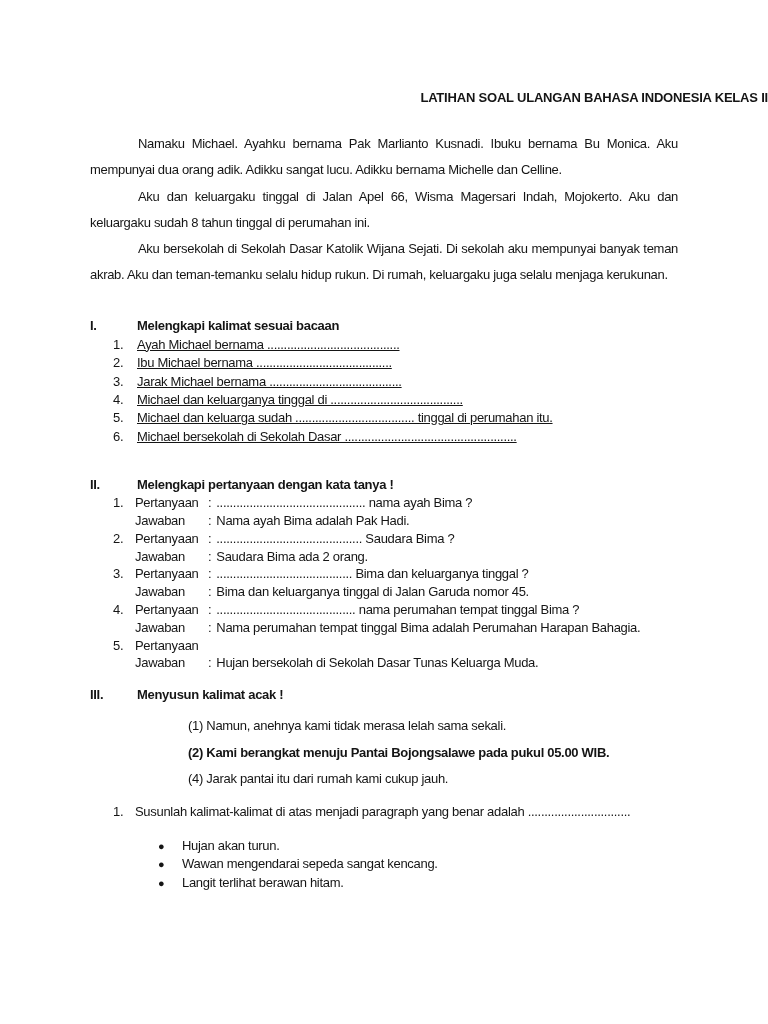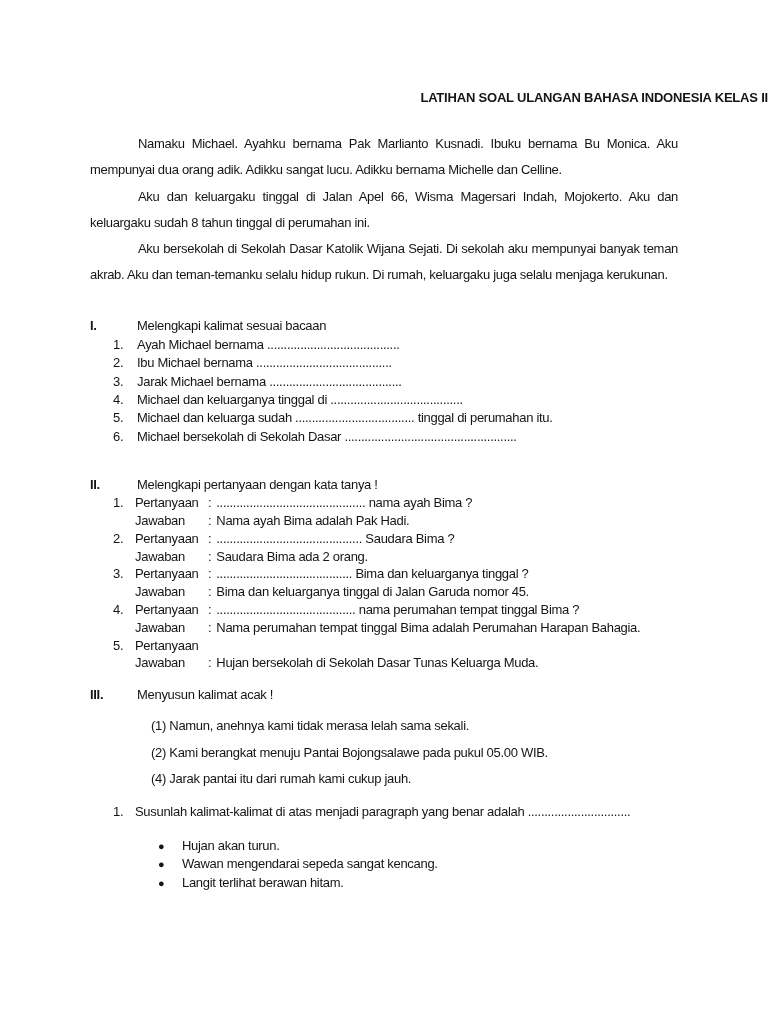--- a/index.html
+++ b/index.html
@@ -34,7 +34,7 @@
   .section { margin-left: 90px; margin-right: 90px; font-size: 13px; letter-spacing: -0.3px; }
   .section-head { display: flex; line-height: 18px; }
   .section-head .numeral { width: 47px; font-weight: 700; }
-  .section-head .heading { font-weight: 400; flex: 1; }
+  .section-head .heading { font-weight: 700; flex: 1; }
   .sec1 { margin-top: 28px; }
   .sec1 .items { margin-top: 1px; }
   .item-row { display: flex; margin-left: 23px; line-height: 18.4px; }

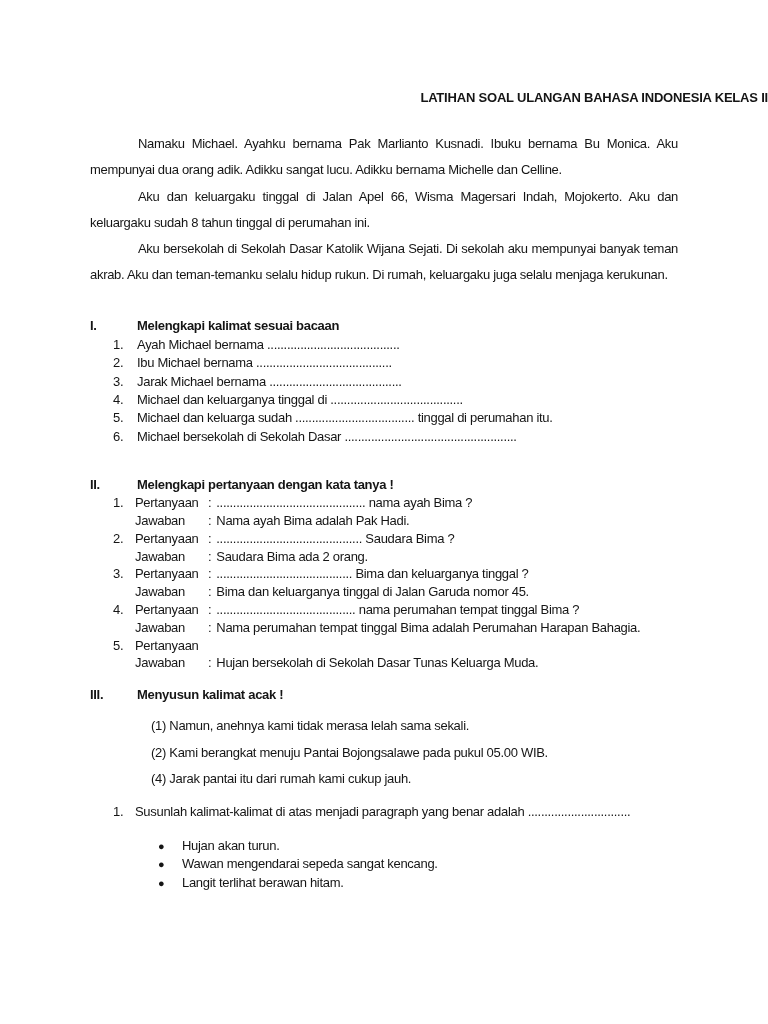--- a/index.html
+++ b/index.html
@@ -39,7 +39,7 @@
   .sec1 .items { margin-top: 1px; }
   .item-row { display: flex; margin-left: 23px; line-height: 18.4px; }
   .item-row .num { width: 24px; }
-  .item-row .txt { flex: 1; white-space: nowrap; overflow: hidden; }
+  .item-row .txt { flex: 1; white-space: nowrap; overflow: hidden; text-decoration: underline; }
   .sec2 { margin-top: 30px; }
   .qa-row { display: flex; margin-left: 23px; line-height: 17.8px; }
   .qa-row .num { width: 22px; }

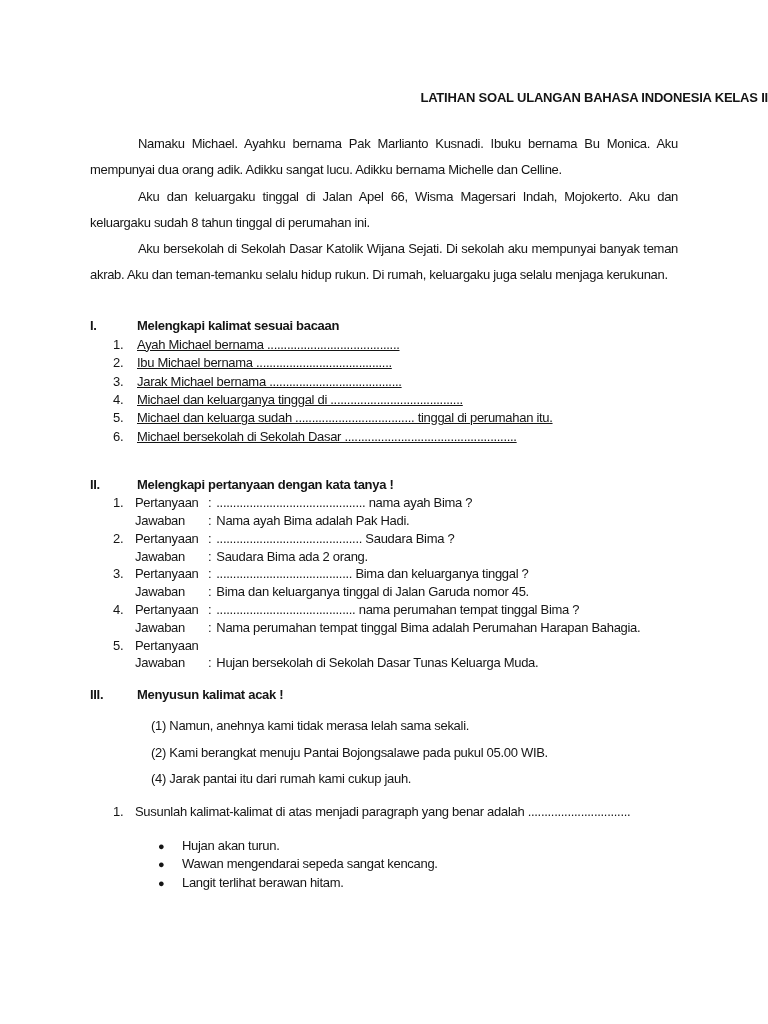--- a/index.html
+++ b/index.html
@@ -47,7 +47,7 @@
   .qa-row .content { flex: 1; white-space: nowrap; overflow: hidden; }
   .qa-row .colon { margin-right: 5px; }
   .sec3 { margin-top: 14px; }
-  .sentences { margin-top: 9px; margin-left: 61px; line-height: 26.5px; }
+  .sentences { margin-top: 9px; margin-left: 98px; line-height: 26.5px; }
   .sentence[data-weight="bold"] { font-weight: 400; }
   .task-row { display: flex; margin-left: 23px; margin-top: 10px; line-height: 18px; }
   .task-row .num { width: 22px; }

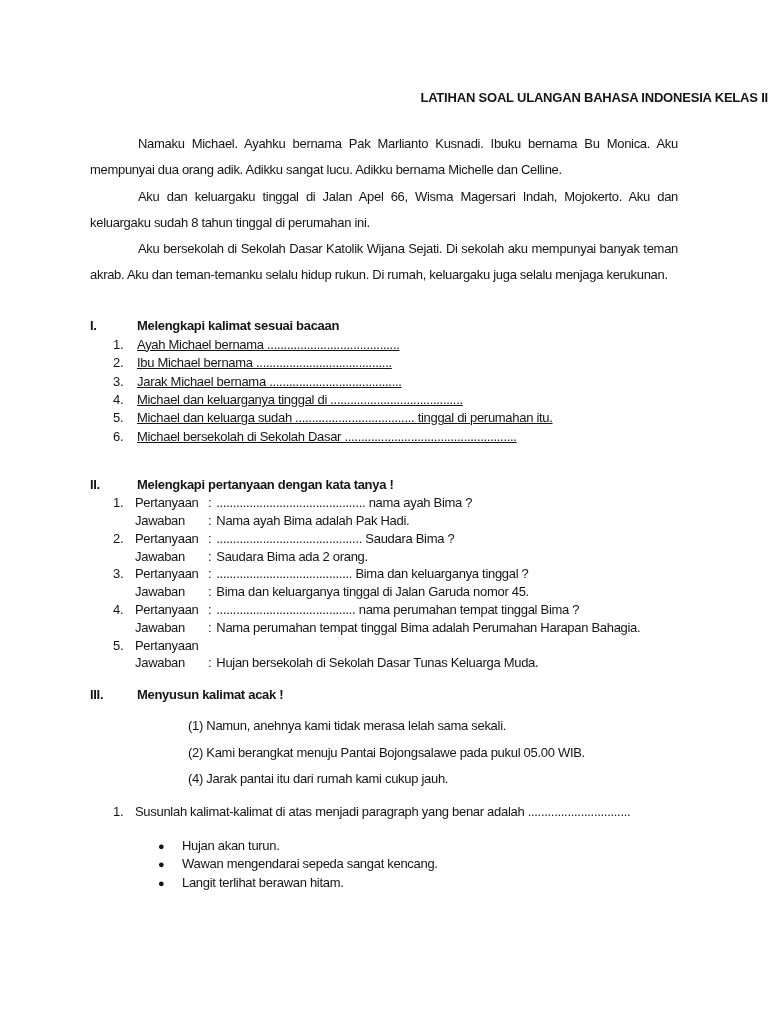--- a/index.html
+++ b/index.html
@@ -48,7 +48,7 @@
   .qa-row .colon { margin-right: 5px; }
   .sec3 { margin-top: 14px; }
   .sentences { margin-top: 9px; margin-left: 98px; line-height: 26.5px; }
-  .sentence[data-weight="bold"] { font-weight: 400; }
+  .sentence[data-weight="bold"] { font-weight: 700; }
   .task-row { display: flex; margin-left: 23px; margin-top: 10px; line-height: 18px; }
   .task-row .num { width: 22px; }
   .task-row .txt { flex: 1; white-space: nowrap; overflow: hidden; }

